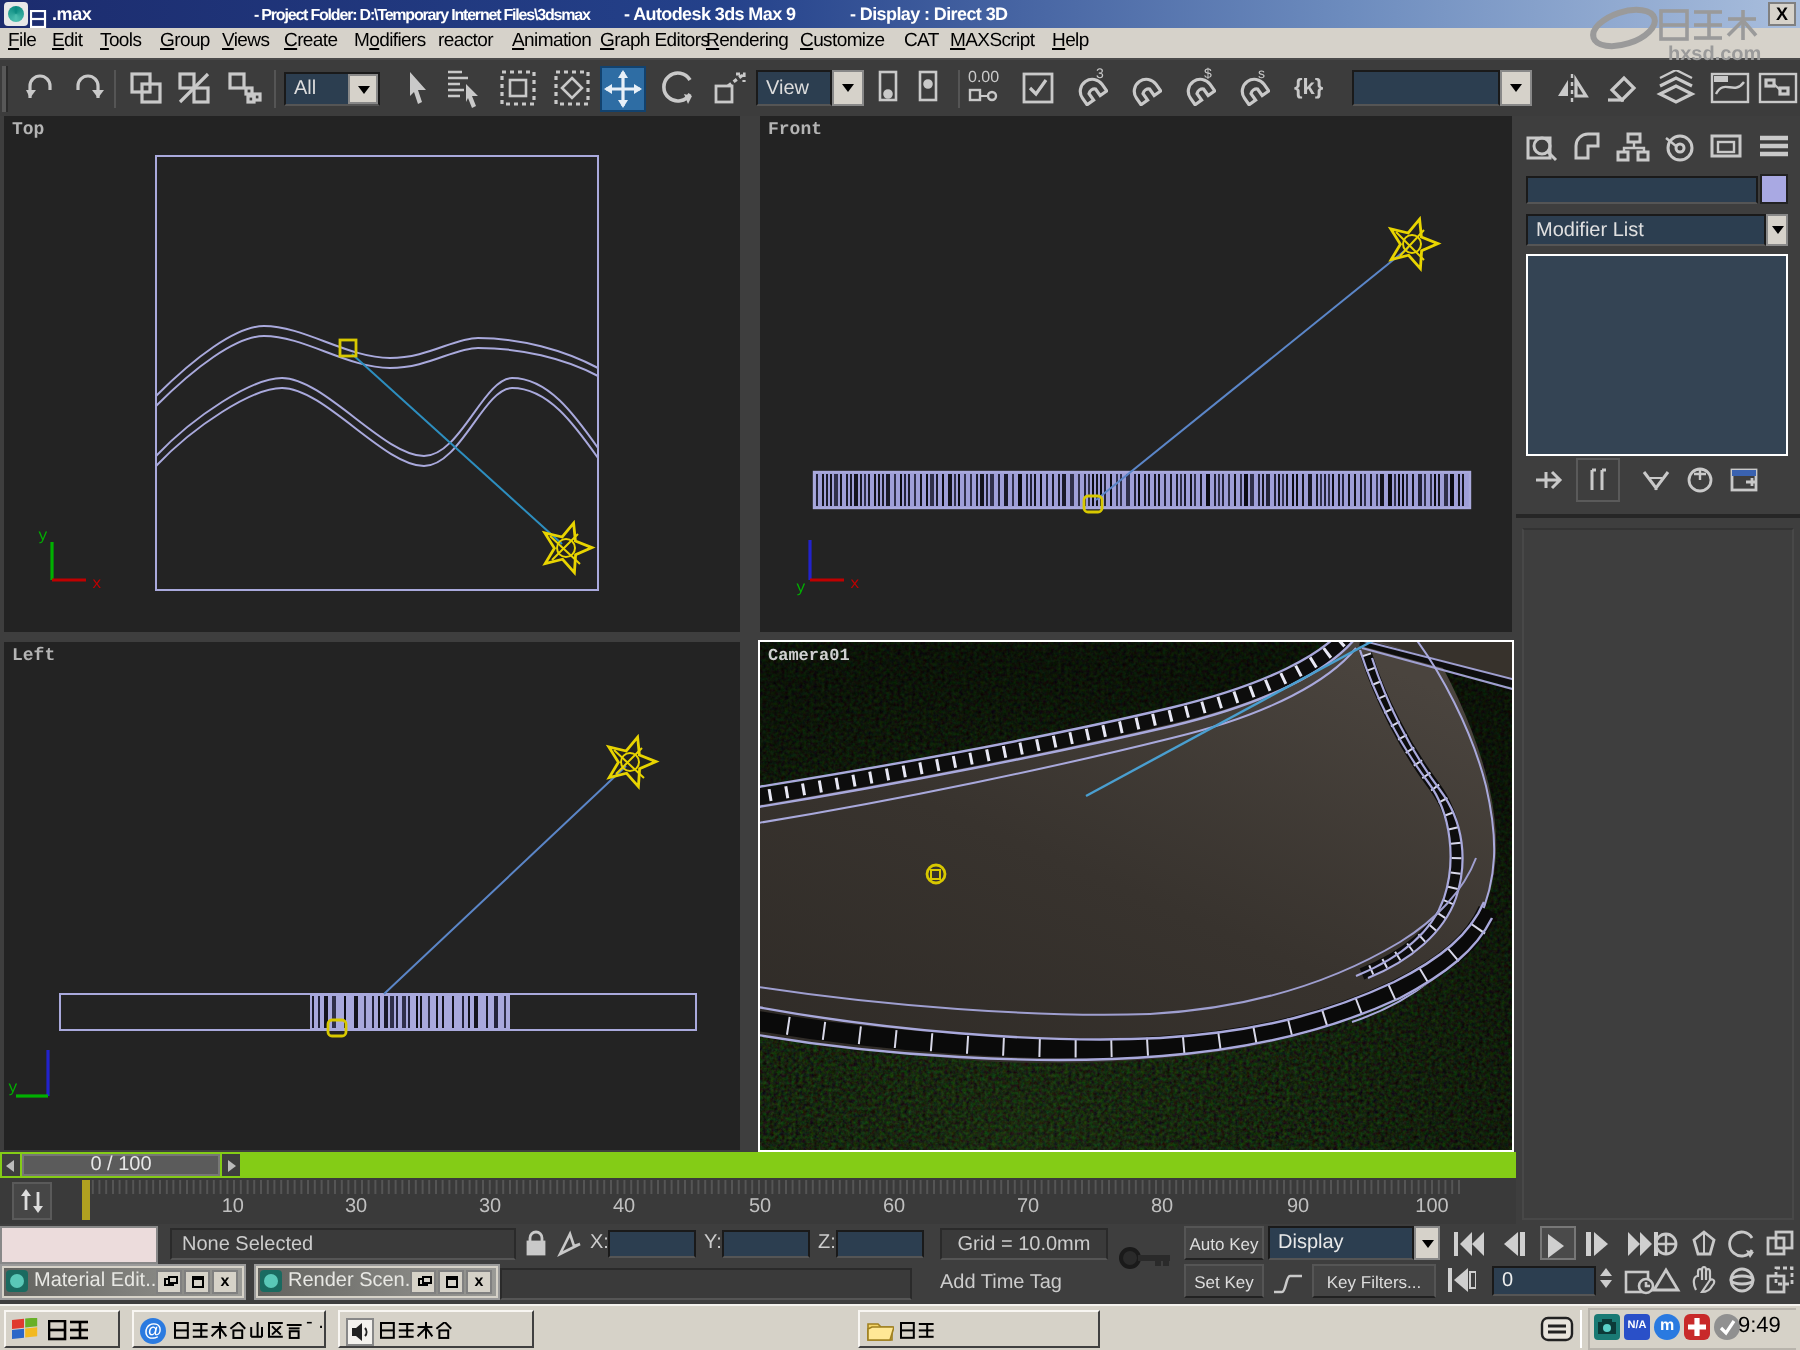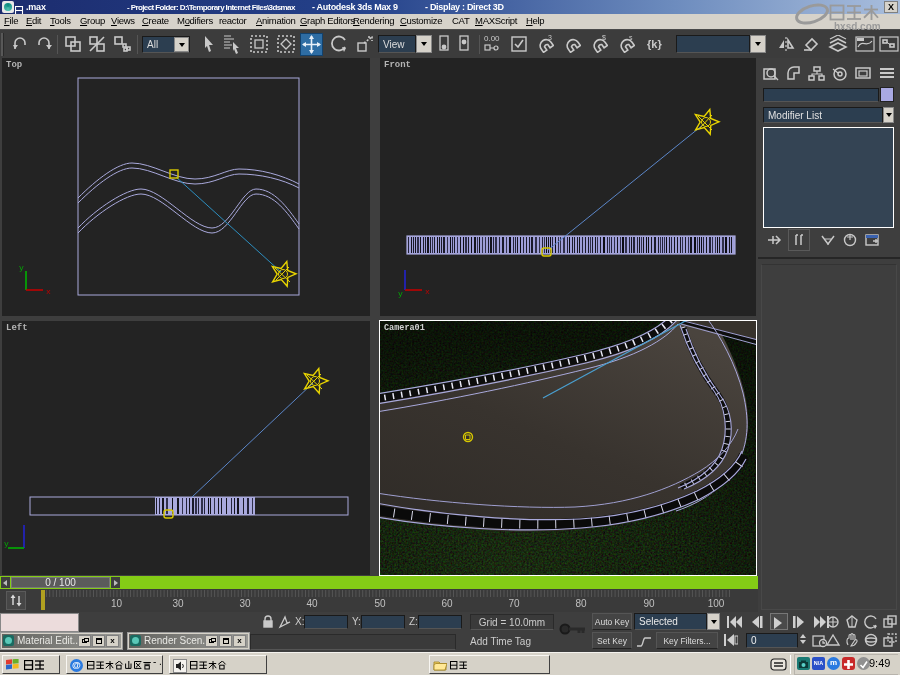--- a/index.html
+++ b/index.html
@@ -758,6 +758,7 @@
 
 <div class="abs" style="left:0;top:612px;width:900px;height:40px;background:#3e3e3e;">
 <div class="abs" style="left:0;top:1px;width:79px;height:19px;background:#ecdcdc;border:1px solid #888;"></div>
+    <div class="abs" style="left:85px;top:2px;width:173px;height:16px;background:#3a3a3a;border:1px solid #2a2a2a;border-bottom-color:#555;color:#ccc;font:10px 'Liberation Sans';line-height:15px;padding-left:5px;">None Selected</div>
     <svg class="abs" style="left:262px;top:3px" width="12" height="14" viewBox="0 0 12 14" fill="none" stroke="#c9c9c9" stroke-width="1.4">
       <rect x="2" y="6" width="8" height="6" fill="#c9c9c9"></rect>
       <path d="M3,6 V4 a3,3 0 0 1 6,0 V6"></path>

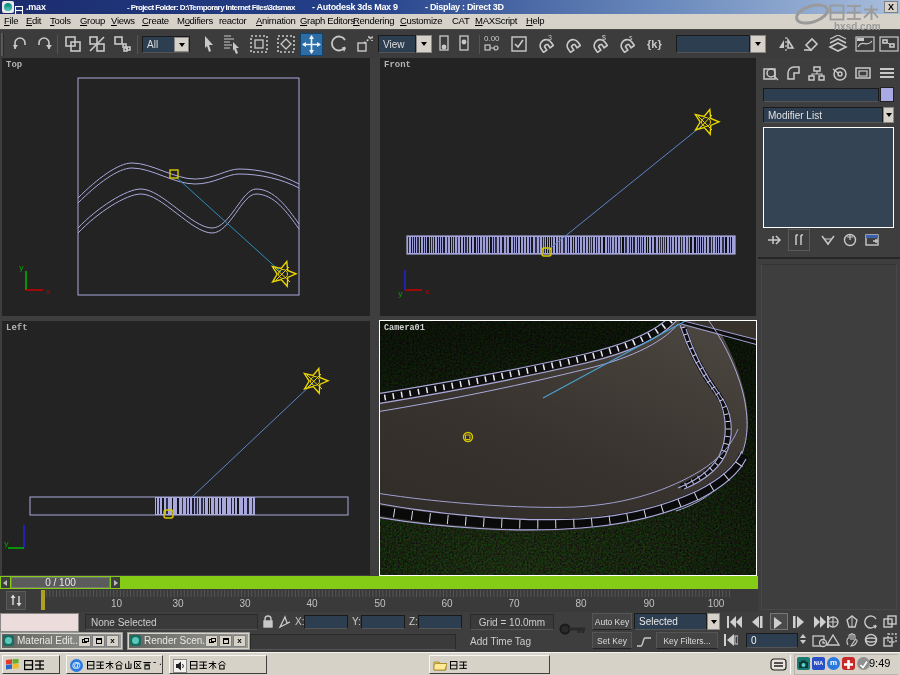--- a/index.html
+++ b/index.html
@@ -781,7 +781,7 @@
     </svg>
     <div class="abs" style="left:592px;top:1px;width:40px;height:17px;background:#444;border:1px solid #555;border-bottom-color:#222;color:#ddd;font:8.5px 'Liberation Sans';text-align:center;line-height:16px;">Auto Key</div>
     <div class="abs" style="left:592px;top:20px;width:40px;height:17px;background:#444;border:1px solid #555;border-bottom-color:#222;color:#ddd;font:8.5px 'Liberation Sans';text-align:center;line-height:16px;">Set Key</div>
-    <div class="abs darkfield" style="left:634px;top:1px;width:73px;height:17px;color:#e8e8e8;font:10px 'Liberation Sans';line-height:16px;padding-left:4px;">Selected</div>
+    <div class="abs darkfield" style="left:634px;top:1px;width:73px;height:17px;color:#e8e8e8;font:10px 'Liberation Sans';line-height:16px;padding-left:4px;">Display</div>
     <div class="abs" style="left:707px;top:1px;width:13px;height:17px;background:#d6d2ca;border:1px solid #888;">
       <div class="tri-d" style="position:absolute;left:2.5px;top:6px;"></div>
     </div>

